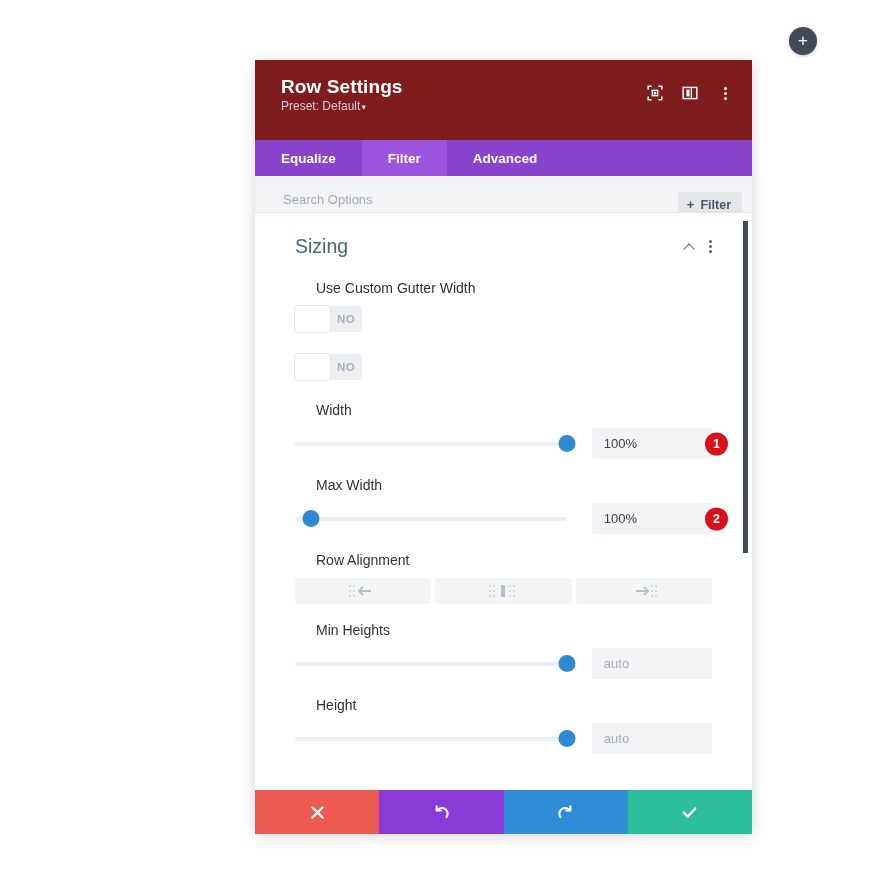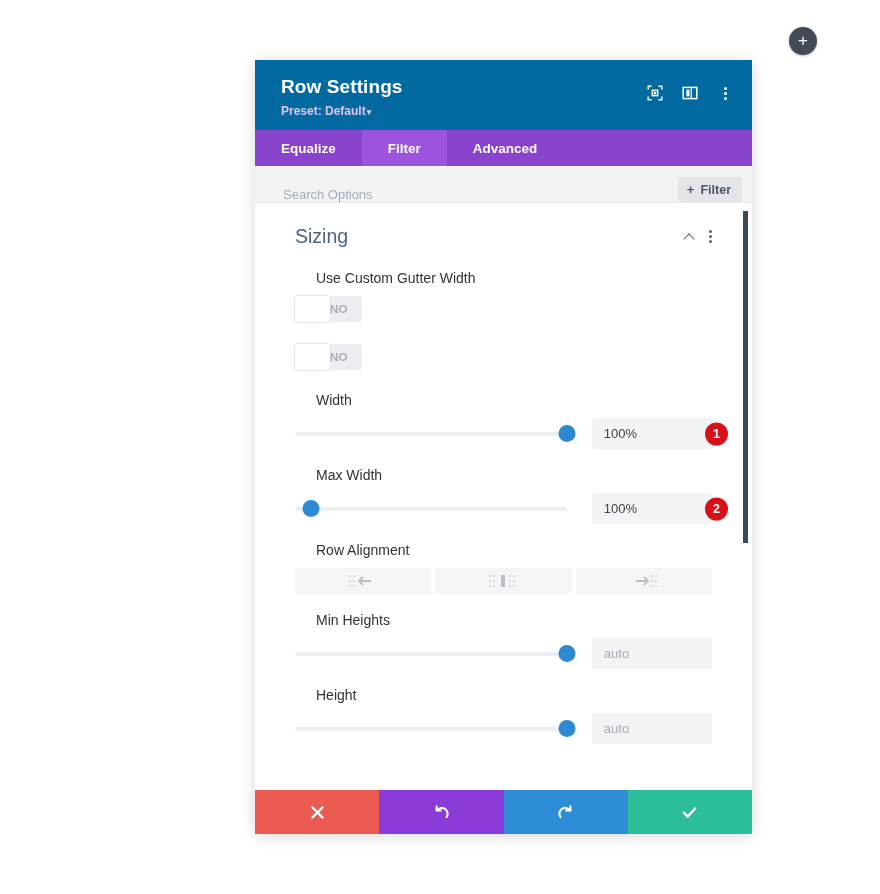--- a/index.html
+++ b/index.html
@@ -36,10 +36,10 @@
 
   
   .modal-header {
-    background: #0369a1;
+    background: #7f1d1d;
     padding: 16px 8px 12px 26px;
     position: relative;
-    height: 70px;
+    height: 80px;
   }
   .modal-title {
     color: #ffffff; font-size: 19px; font-weight: bold;

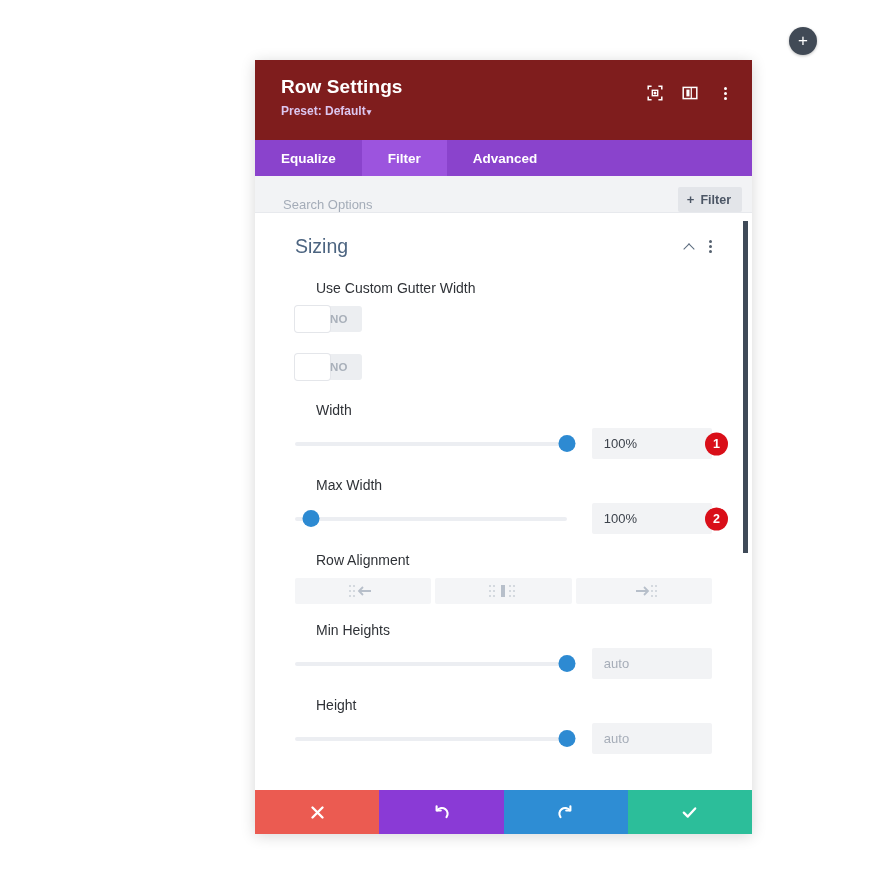--- a/index.html
+++ b/index.html
@@ -46,8 +46,7 @@
     letter-spacing: .1px; line-height: 1.2;
   }
   .modal-preset {
-    color: #dcc6ef; font-size: 12px; font-weight: bold;
-    margin-top: 5px;
+    color: #dcc6ef; font-size: 12px; font-weight: normal;
   }
   .modal-preset .caret { font-size: 9px; margin-left: 1px; }
 

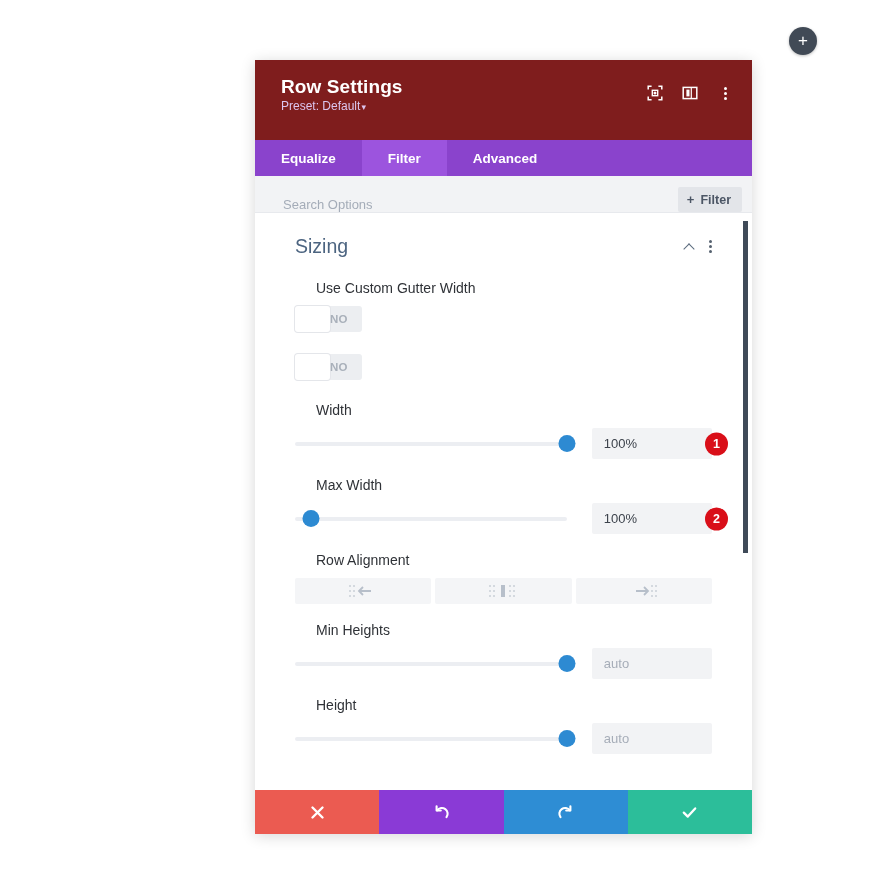--- a/index.html
+++ b/index.html
@@ -77,7 +77,7 @@
   .search-row {
     background: #f2f3f5;
     height: 37px;
-    display: flex; align-items: flex-end;
+    display: flex; align-items: flex-start;
     padding: 16px 10px 0 28px;
     border-bottom: 1px solid #e7e9ed;
     position: relative;

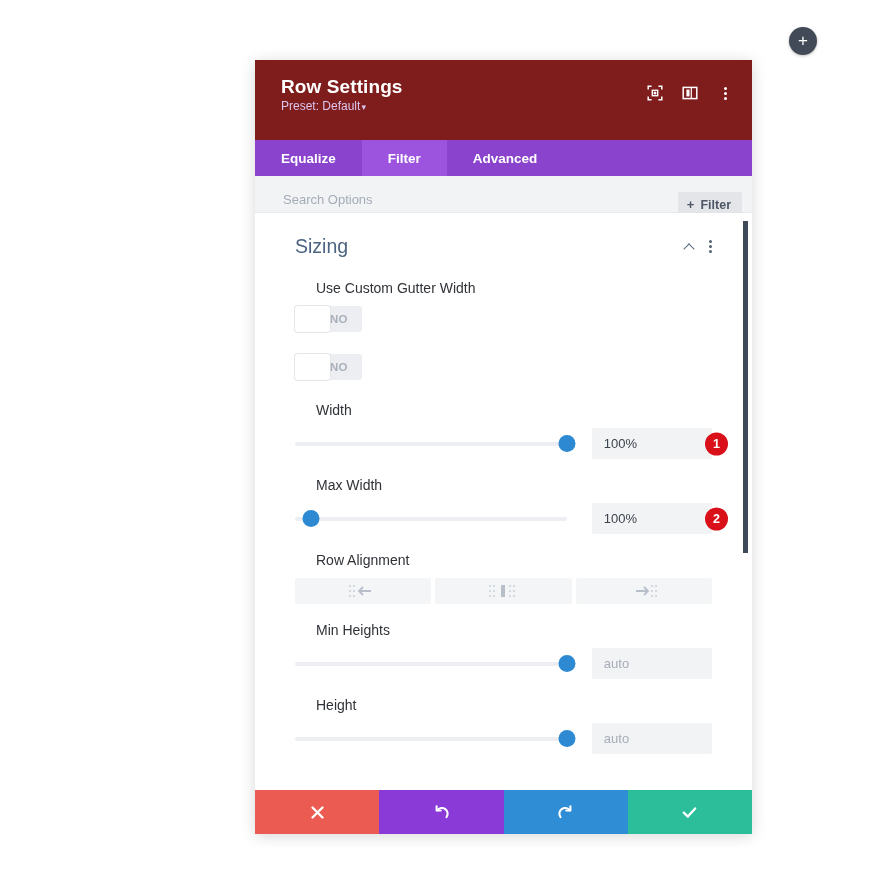--- a/index.html
+++ b/index.html
@@ -164,7 +164,7 @@
     border-radius: 3px; box-shadow: 0 0 0 1px #e4e6ea;
   }
   .toggle .tlabel {
-    flex: 1; 
+    flex: 1; text-align: center;
     font-size: 11.5px; font-weight: bold; color: #a9b0ba;
     letter-spacing: .3px;
   }

